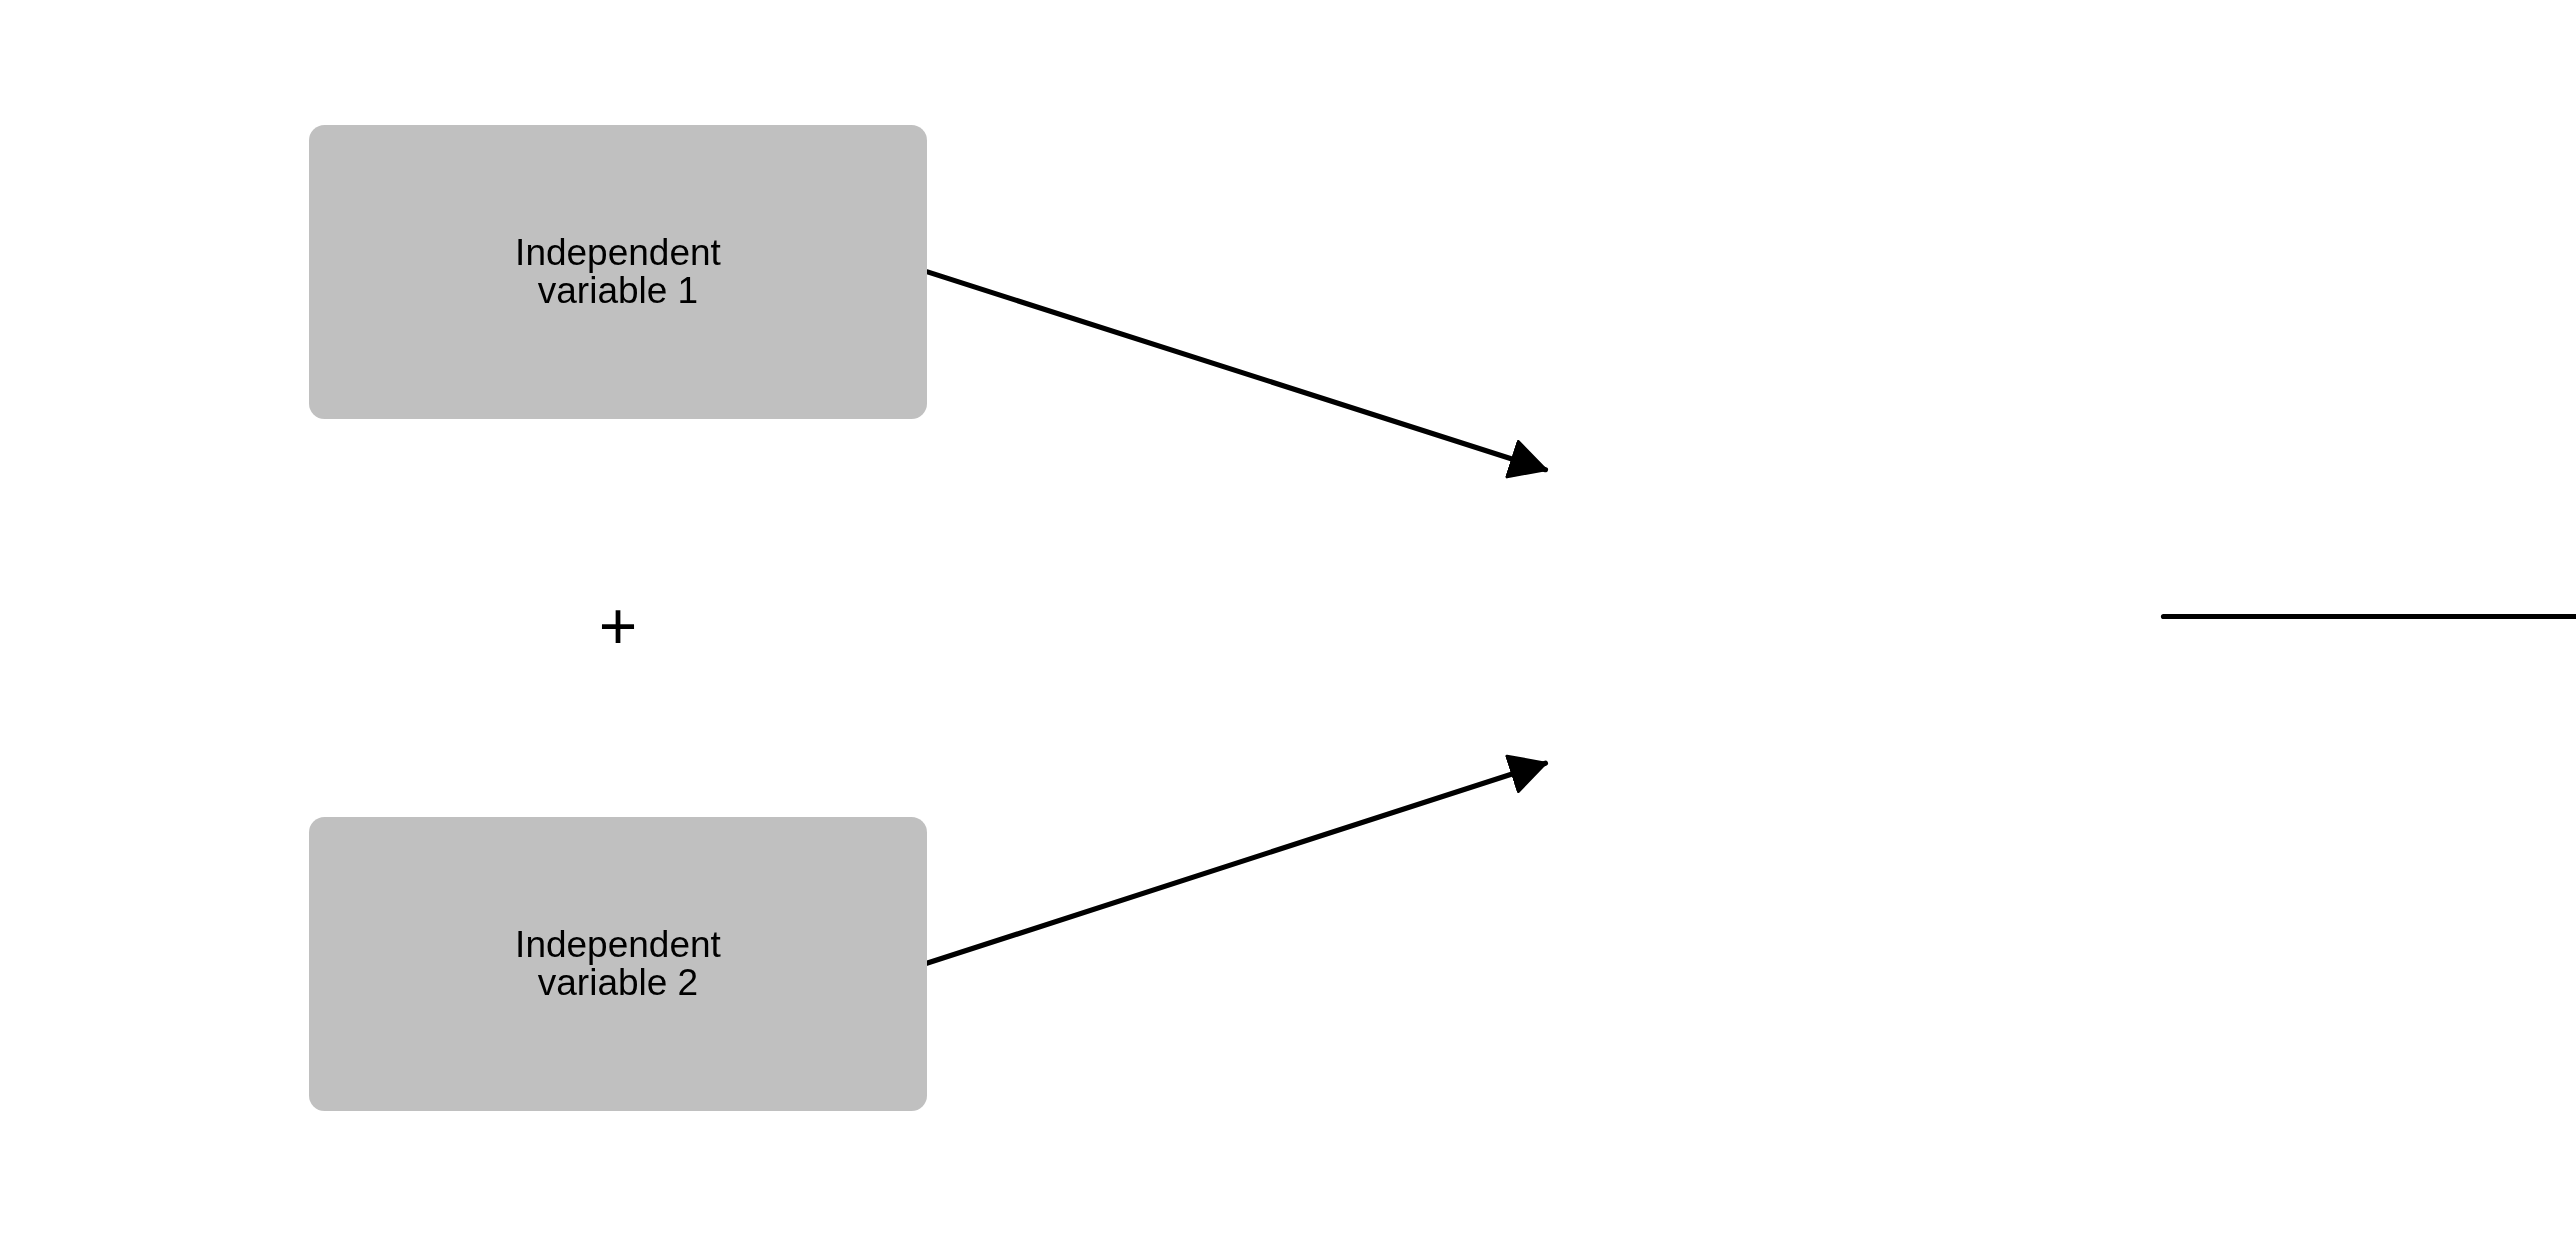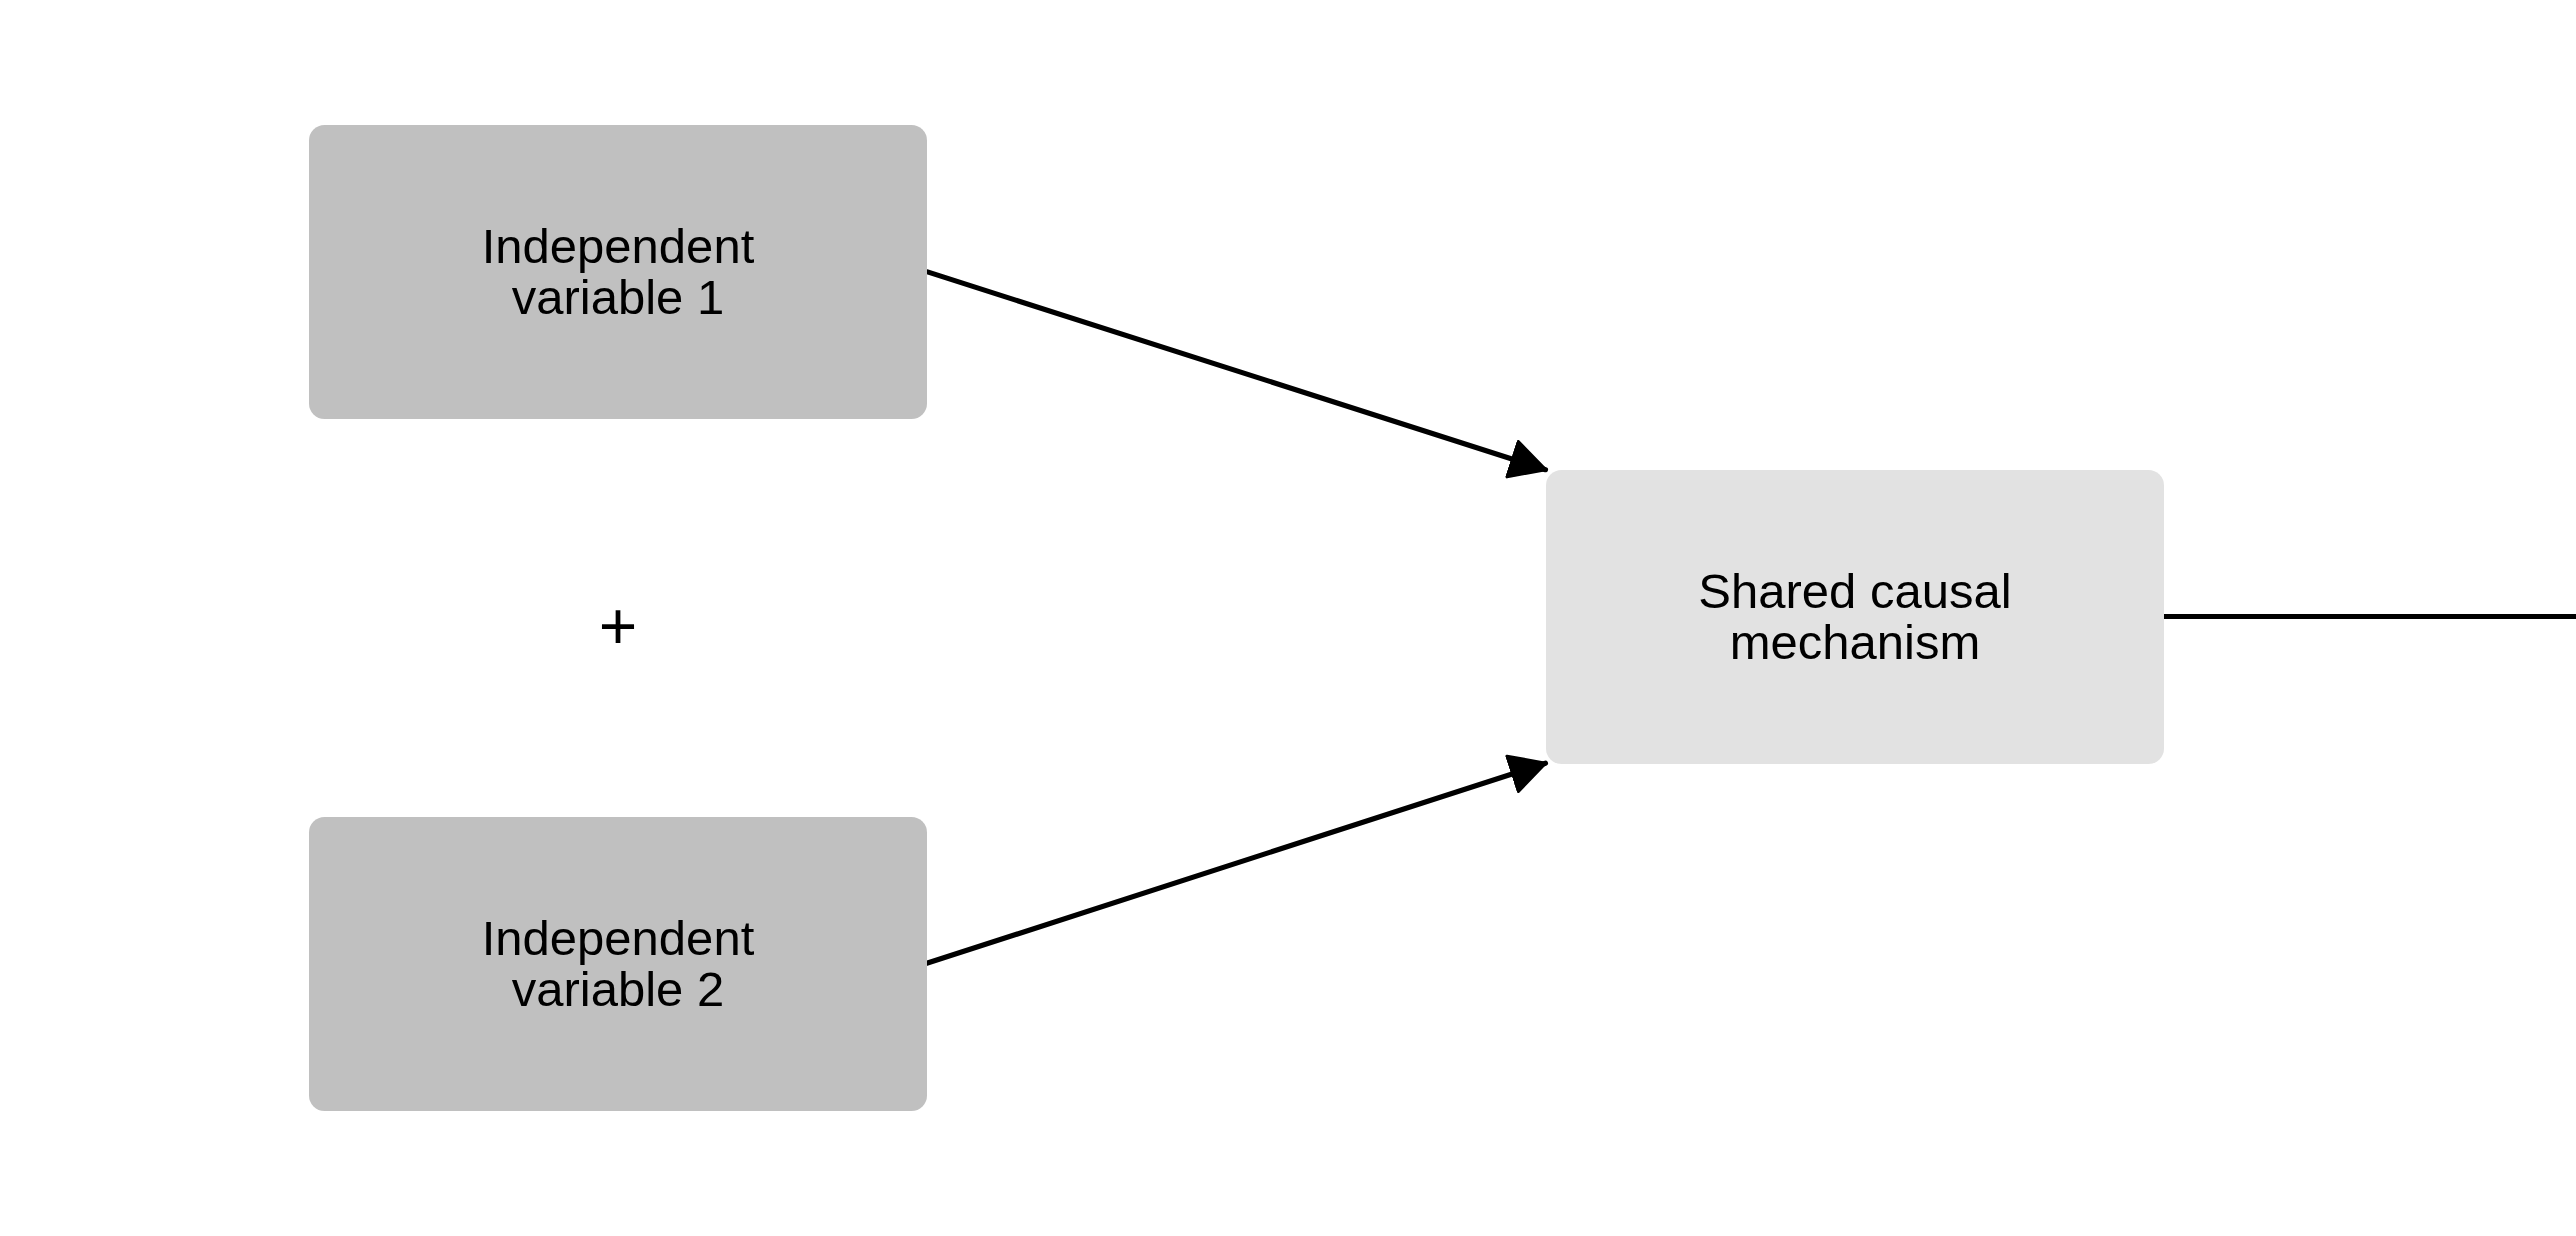--- a/index.html
+++ b/index.html
@@ -26,7 +26,7 @@
     align-items: center;
     justify-content: center;
     text-align: center;
-    font-size: 49px;
+    font-size: 37px;
     line-height: 1.04;
     color: #000000;
     white-space: pre-line;

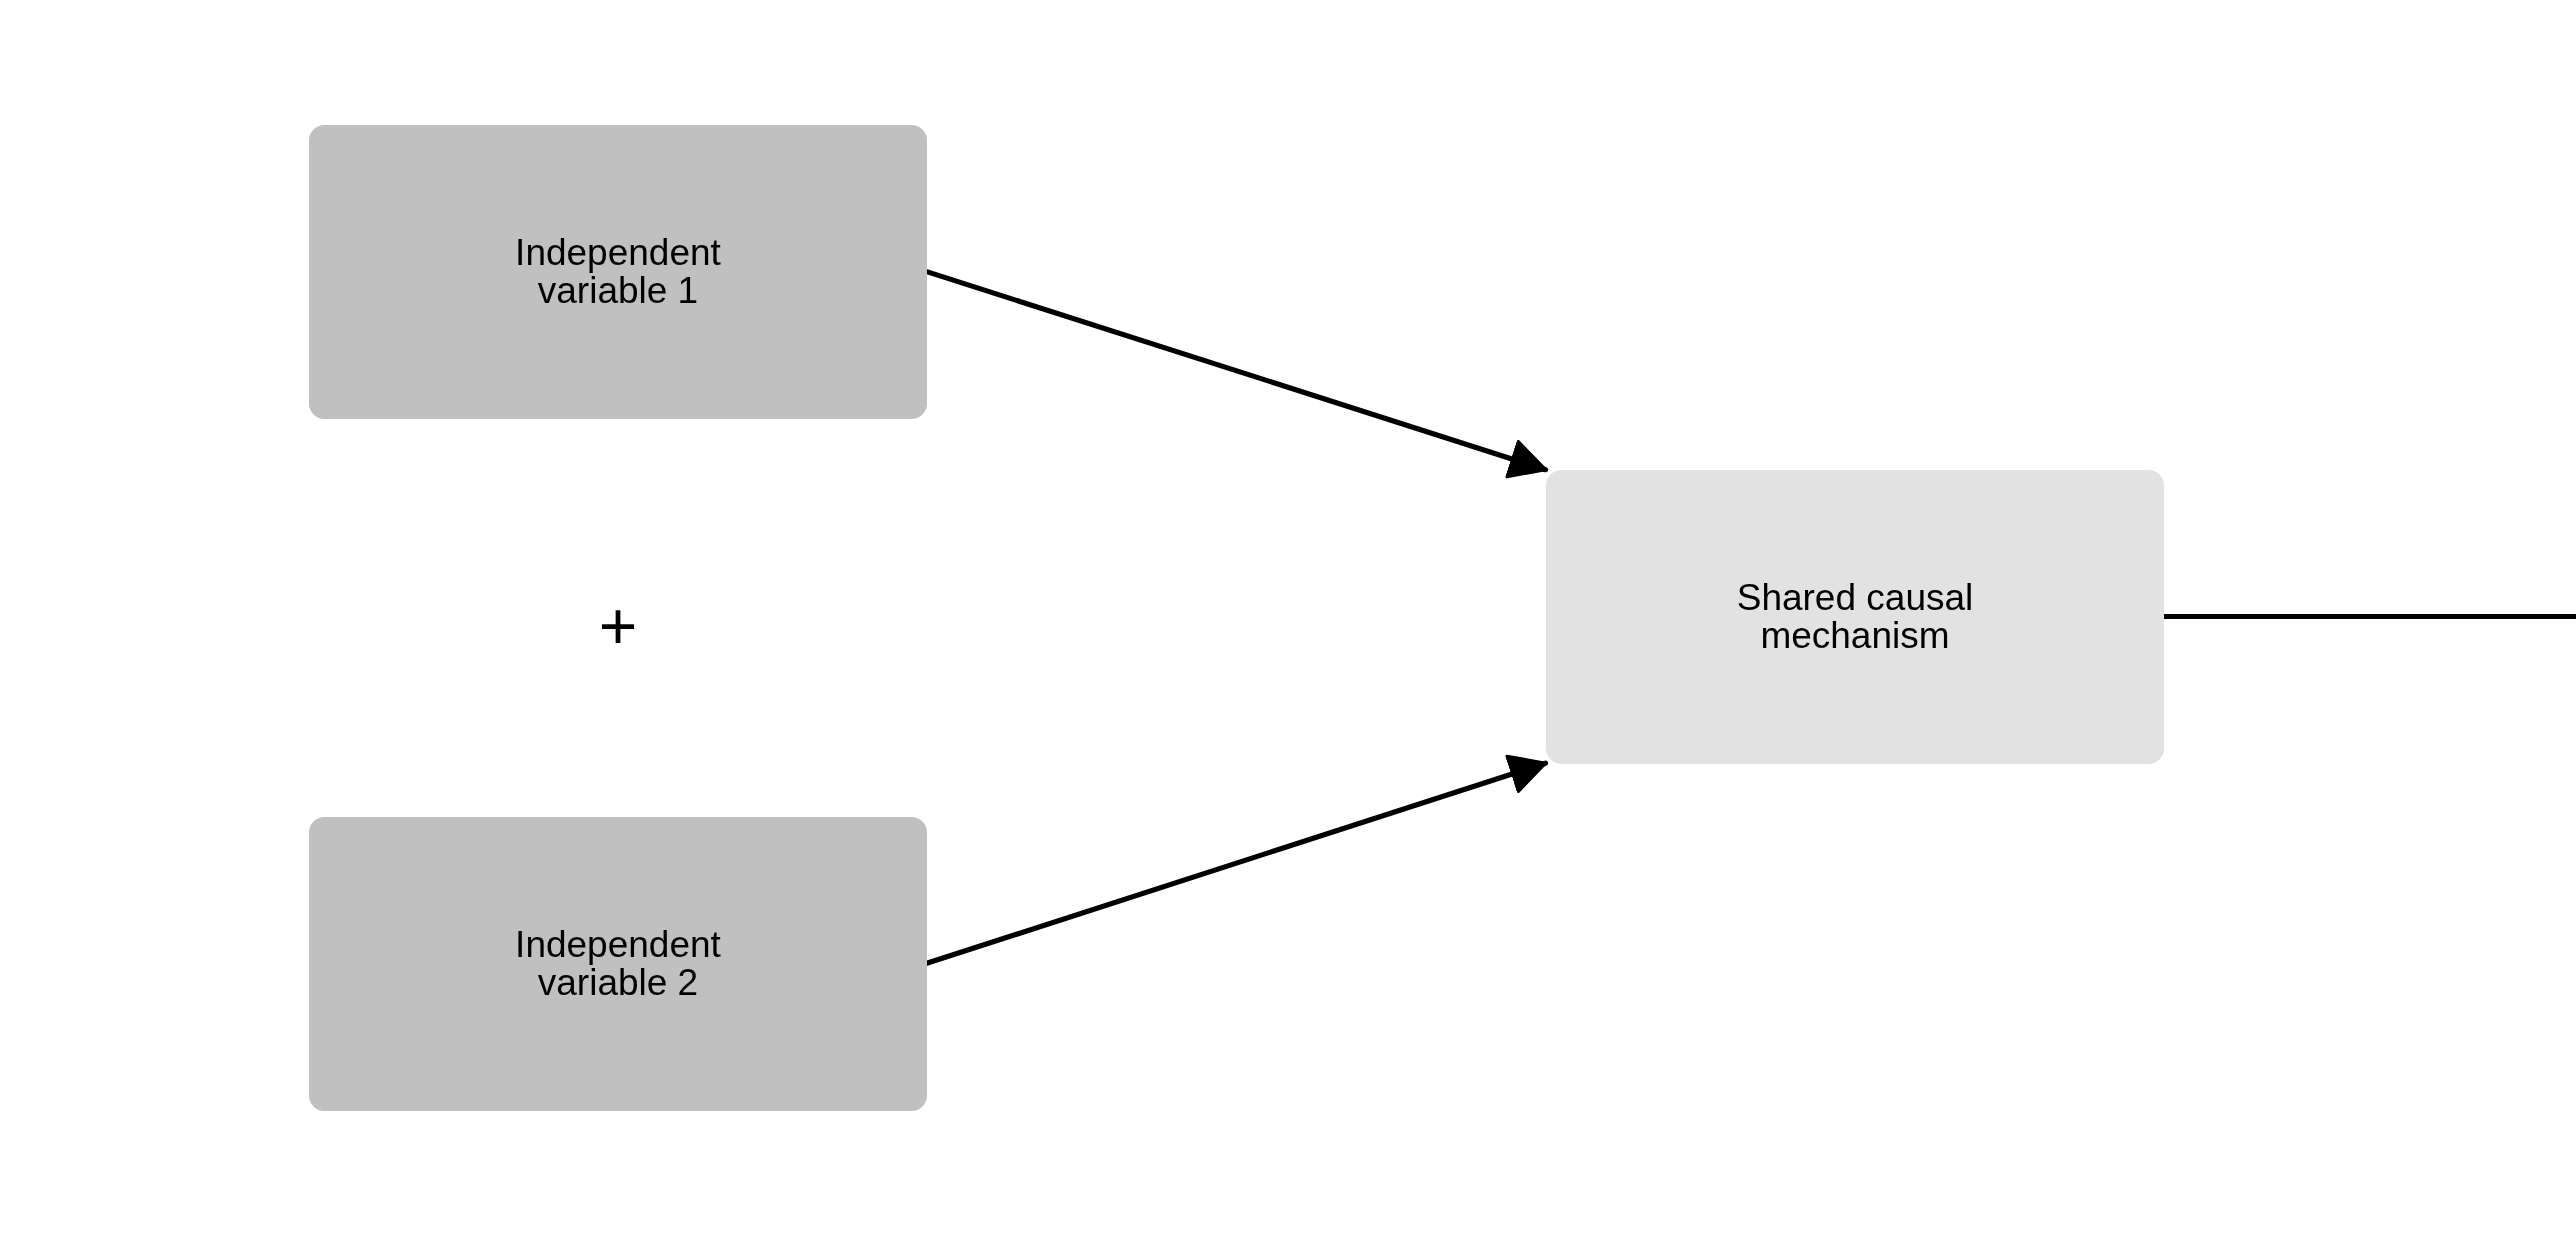--- a/index.html
+++ b/index.html
@@ -81,10 +81,6 @@
 variable 2</span>
   </div>
 
-  <div id="node-mechanism" class="node" style="background-color: rgb(226, 226, 226);">
-    <span>Shared causal
-mechanism</span>
-  </div>
 
 </div>
 

